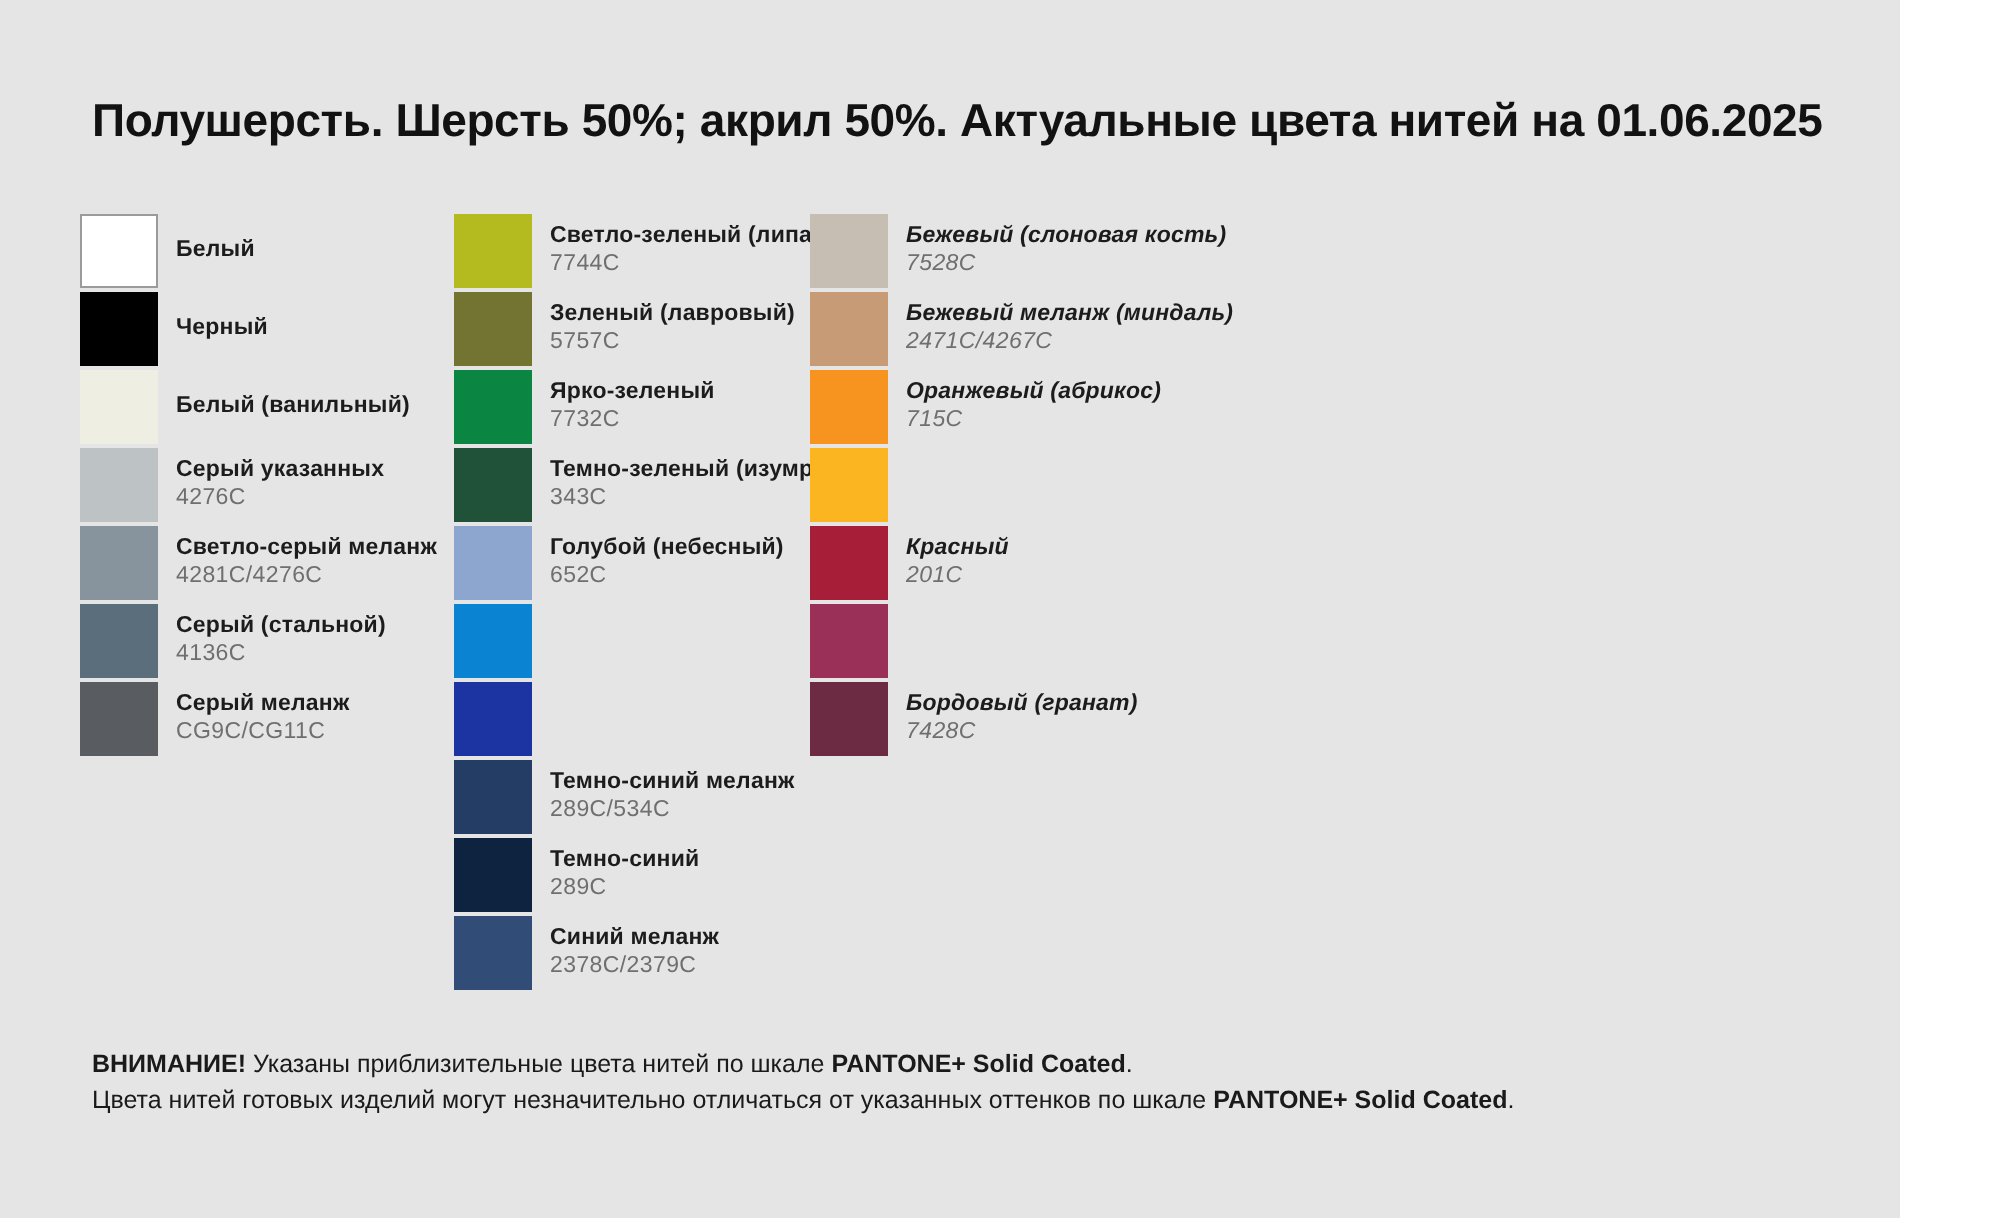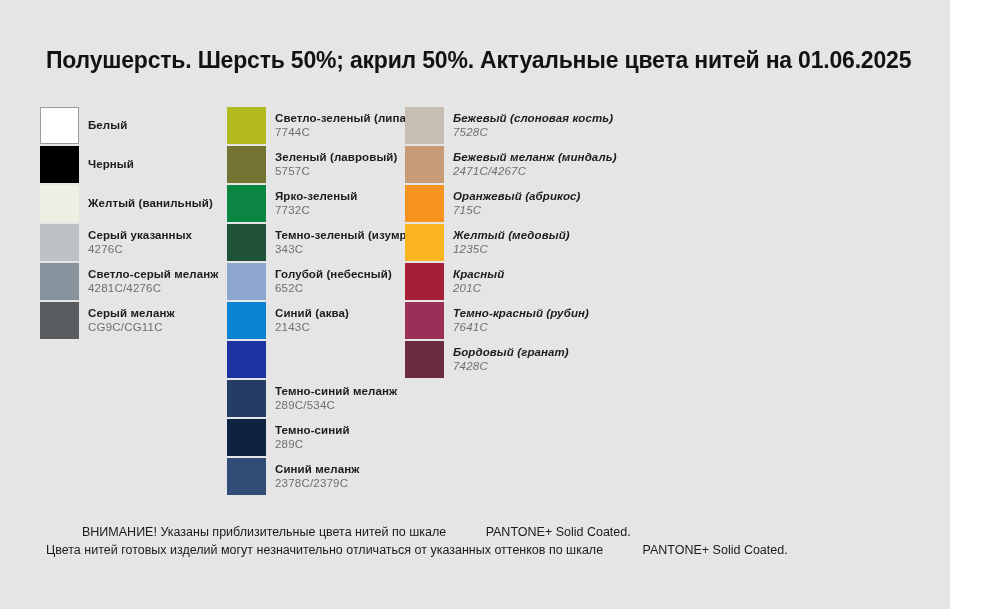--- a/index.html
+++ b/index.html
@@ -98,7 +98,7 @@
       <div class="row">
         <div class="swatch" style="background: rgb(238, 238, 226);"></div>
         <div class="label">
-          <div class="cname">Желтый (ванильный)</div>
+          <div class="cname">Белый (ванильный)</div>
         </div>
       </div>
       <div class="row">

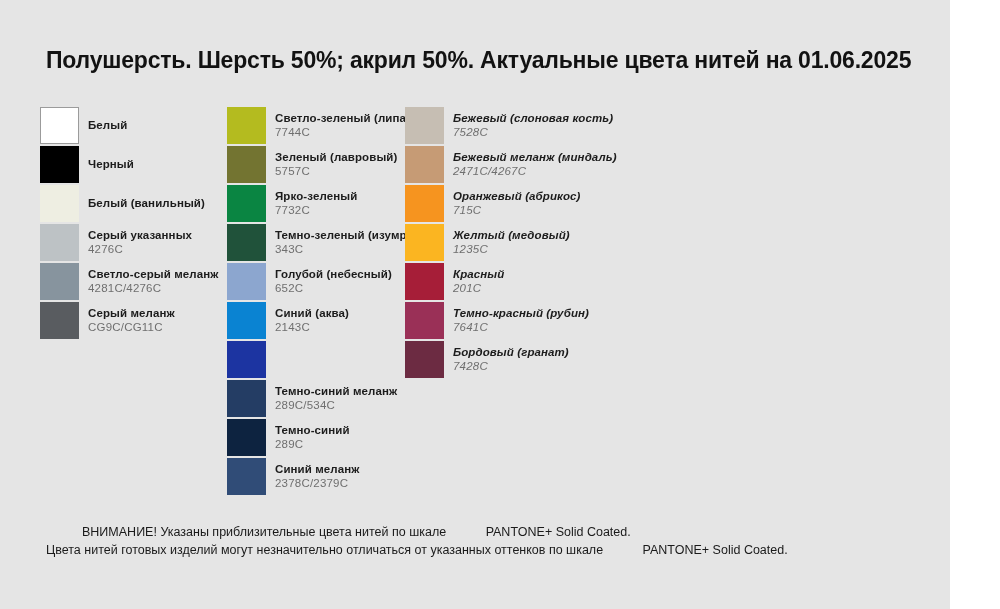--- a/index.html
+++ b/index.html
@@ -215,10 +215,6 @@
       </div>
       <div class="row">
         <div class="swatch" style="background: rgb(251, 181, 33);"></div>
-        <div class="label">
-          <div class="cname">Желтый (медовый)</div>
-          <div class="ccode">1235C</div>
-        </div>
       </div>
       <div class="row">
         <div class="swatch" style="background: rgb(166, 30, 56);"></div>

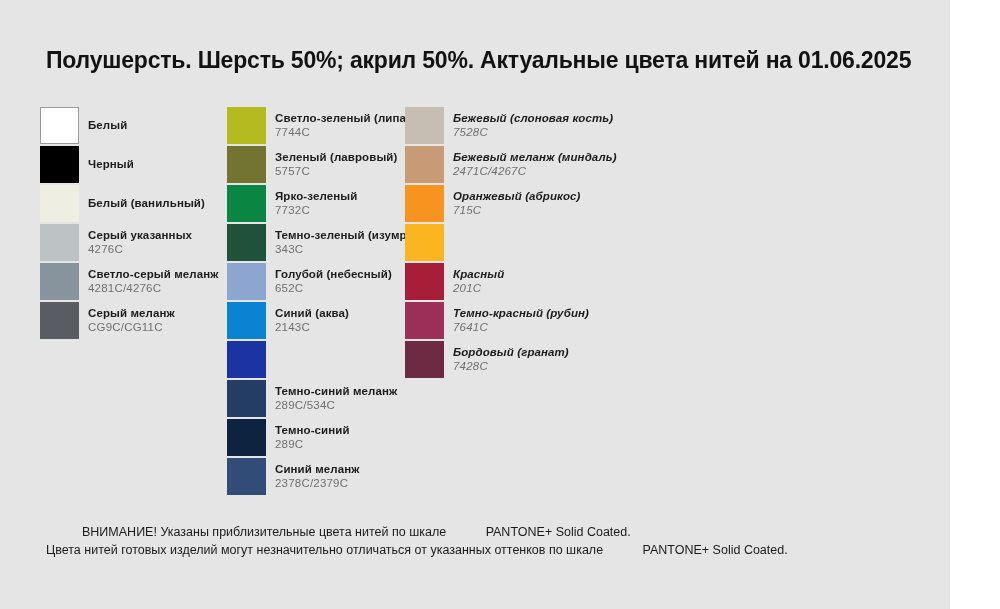--- a/index.html
+++ b/index.html
@@ -116,6 +116,13 @@
         </div>
       </div>
       <div class="row">
+        <div class="swatch" style="background: rgb(91, 110, 123);"></div>
+        <div class="label">
+          <div class="cname">Серый (стальной)</div>
+          <div class="ccode">4136C</div>
+        </div>
+      </div>
+      <div class="row">
         <div class="swatch" style="background: rgb(89, 92, 96);"></div>
         <div class="label">
           <div class="cname">Серый меланж</div>

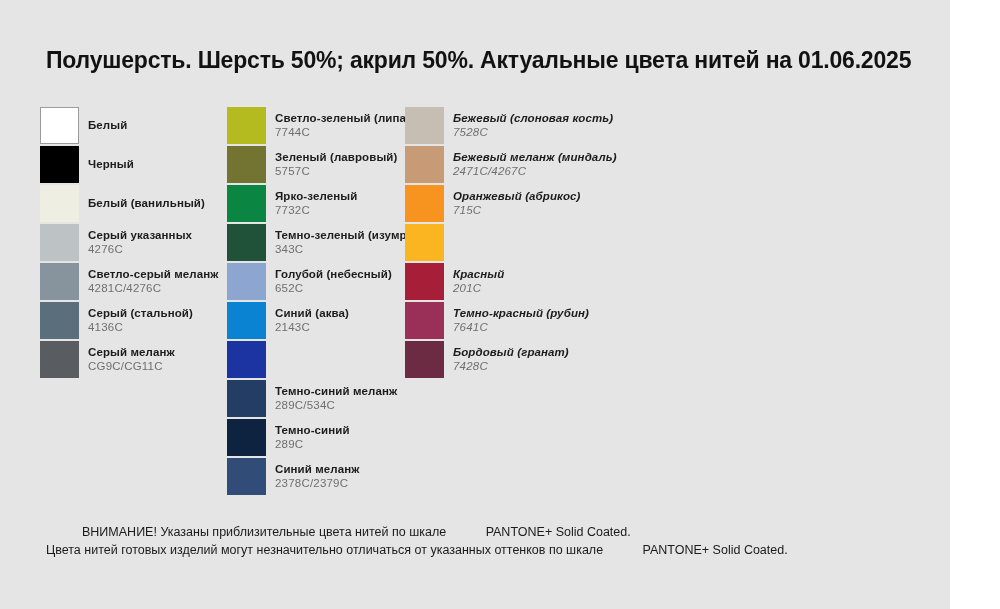--- a/index.html
+++ b/index.html
@@ -168,10 +168,6 @@
       </div>
       <div class="row">
         <div class="swatch" style="background: rgb(10, 131, 210);"></div>
-        <div class="label">
-          <div class="cname">Синий (аква)</div>
-          <div class="ccode">2143C</div>
-        </div>
       </div>
       <div class="row">
         <div class="swatch" style="background: rgb(28, 52, 161);"></div>

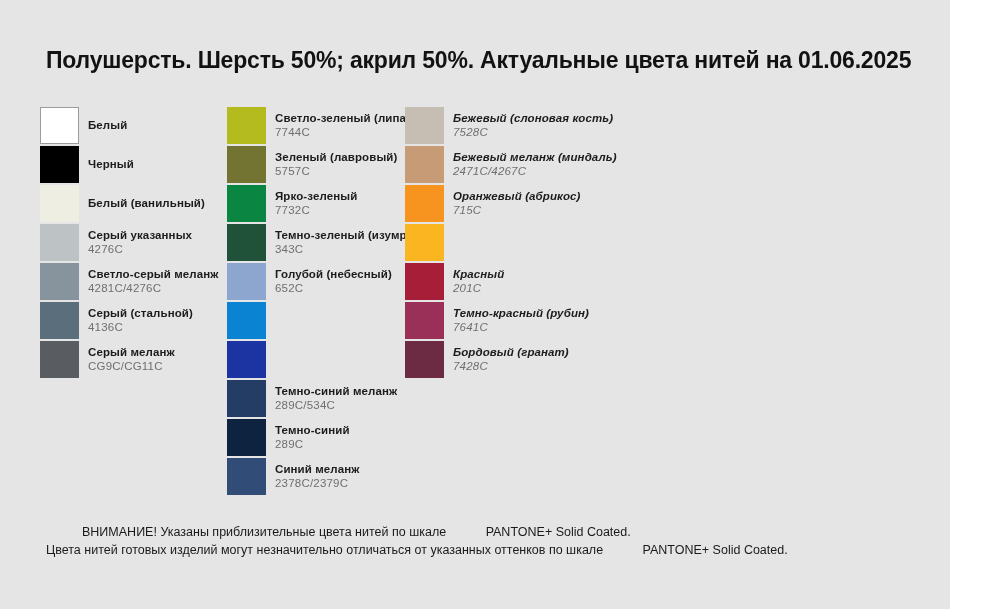--- a/index.html
+++ b/index.html
@@ -228,10 +228,6 @@
       </div>
       <div class="row">
         <div class="swatch" style="background: rgb(154, 48, 87);"></div>
-        <div class="label">
-          <div class="cname">Темно-красный (рубин)</div>
-          <div class="ccode">7641C</div>
-        </div>
       </div>
       <div class="row">
         <div class="swatch" style="background: rgb(108, 43, 66);"></div>

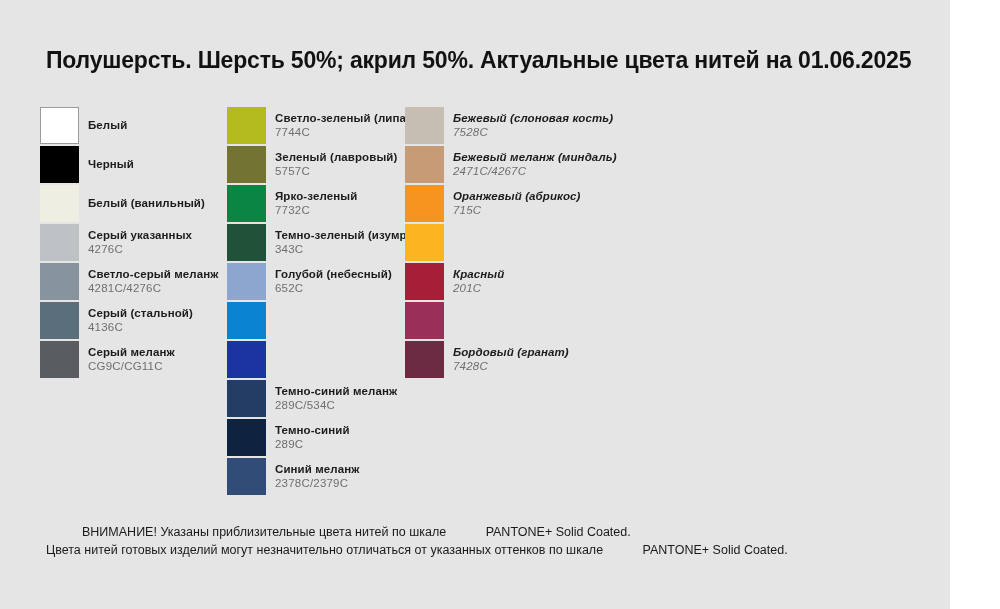--- a/index.html
+++ b/index.html
@@ -74,7 +74,7 @@
     color: #1a1a1a;
     line-height: 17.5px;
   }
-  .footer .b { font-weight: 400; margin-left: 36px; }
+  .footer .b { font-weight: 700; }
 </style>
 </head>
 <body>

